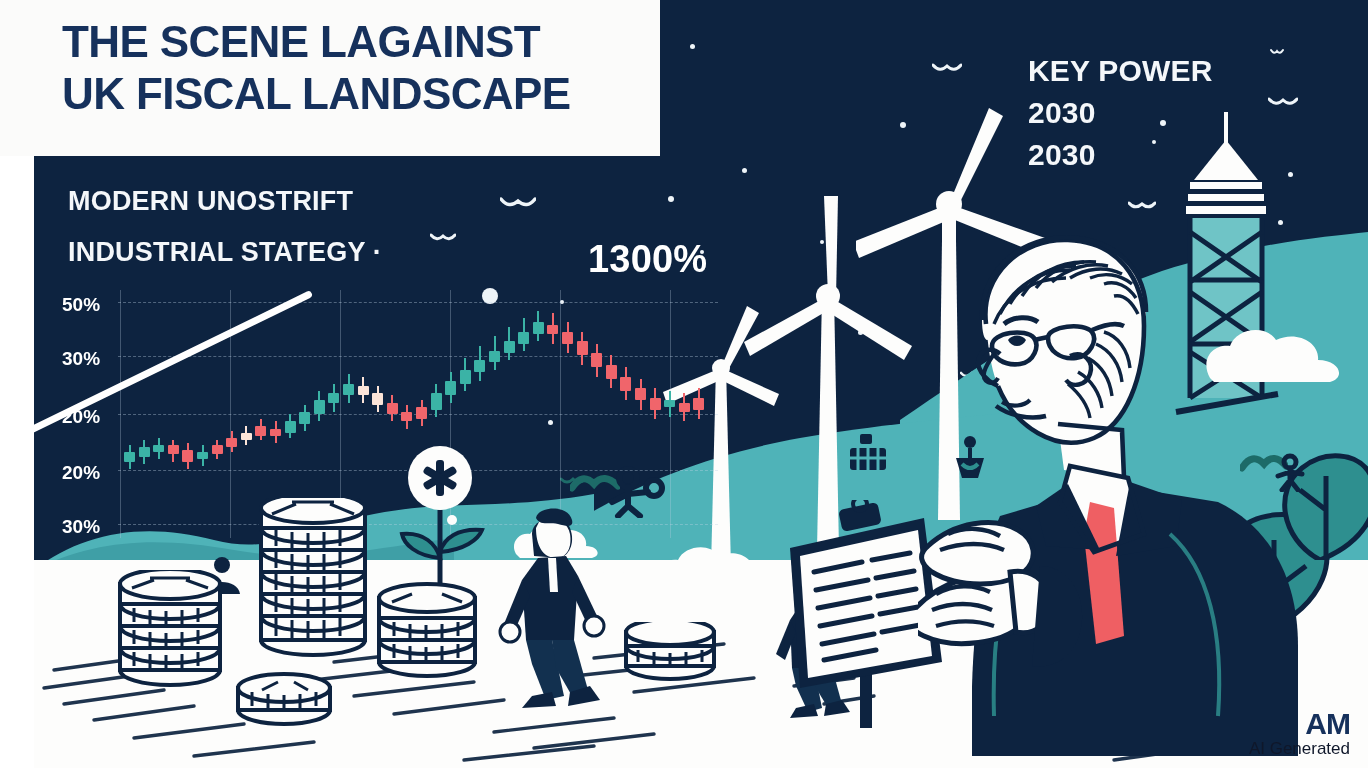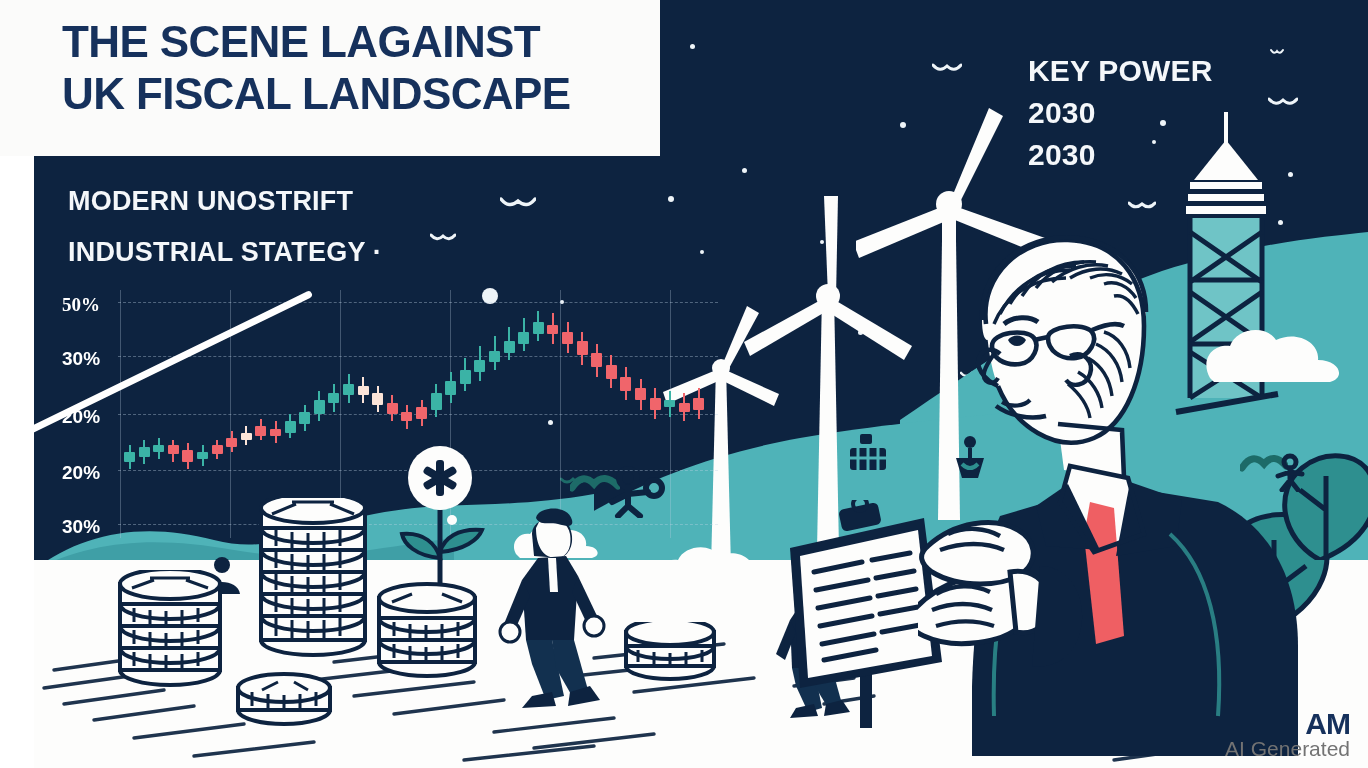--- a/index.html
+++ b/index.html
@@ -204,6 +204,7 @@
     <div id="trendline"></div>
   </div>
 
+  <div class="abs dark-head" id="big-stat">1300%</div>
 
   <svg class="abs" style="left:856px;top:100px;z-index:16;" width="190" height="420" viewBox="0 0 190 420">
     <rect x="86" y="100" width="14" height="320" fill="#fdfdfc"></rect>

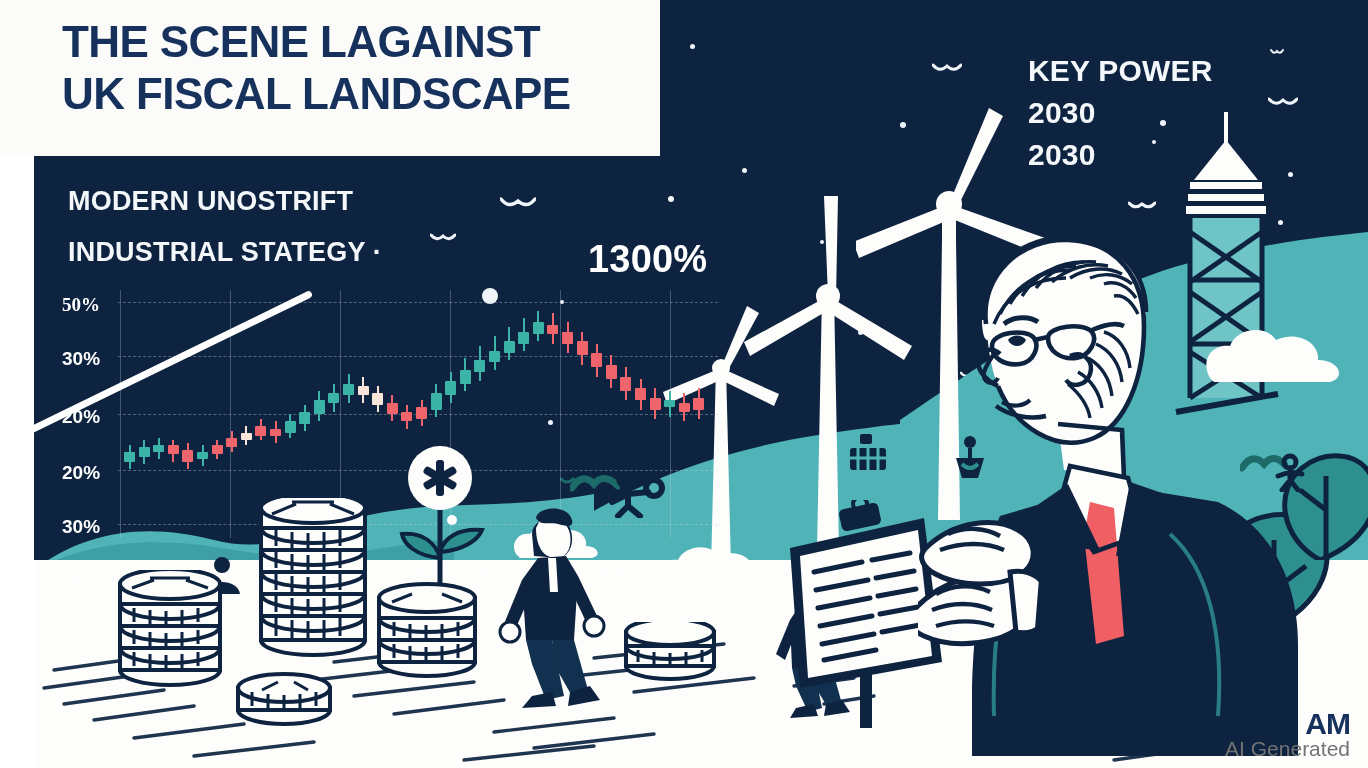--- a/index.html
+++ b/index.html
@@ -99,7 +99,7 @@
 
   <div class="abs" id="chart-wrap">
 
-    <div class="ylab" style="top:14px;font-family:Liberation Serif, serif;">50%</div>
+    <div class="ylab" style="top:14px;">50%</div>
     <div class="ylab" style="top:68px;">30%</div>
     <div class="ylab" style="top:126px;">20%</div>
     <div class="ylab" style="top:182px;">20%</div>

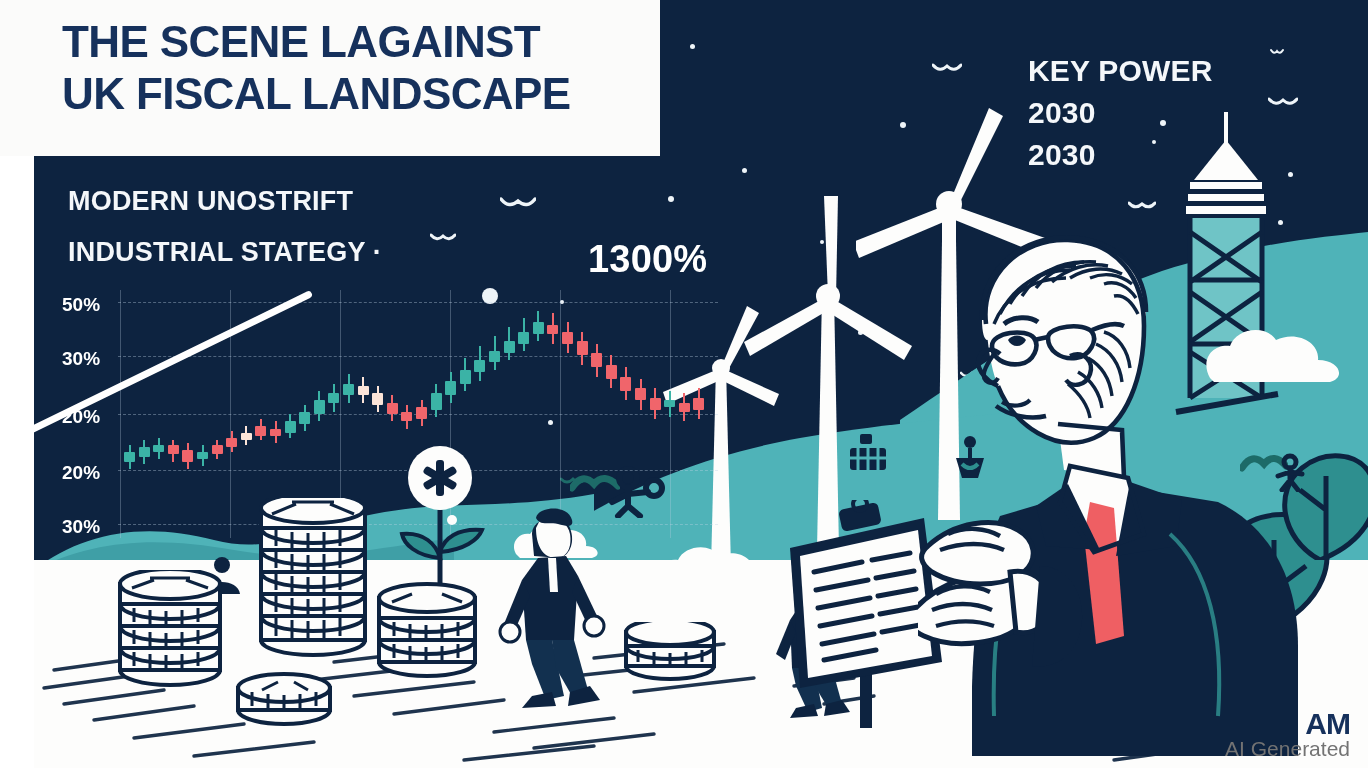--- a/index.html
+++ b/index.html
@@ -39,7 +39,7 @@
   .gull{position:absolute;z-index:9;}
   #watermark{right:18px;bottom:8px;z-index:60;text-align:right;}
   #wm-logo{color:#16315c;font-weight:bold;font-size:30px;line-height:28px;letter-spacing:-1px;}
-  #wm-text{color:#737373;font-size:21px;line-height:22px;}
+  #wm-text{color:#0f172a;font-size:17px;line-height:22px;}
 </style>
 </head>
 <body>

